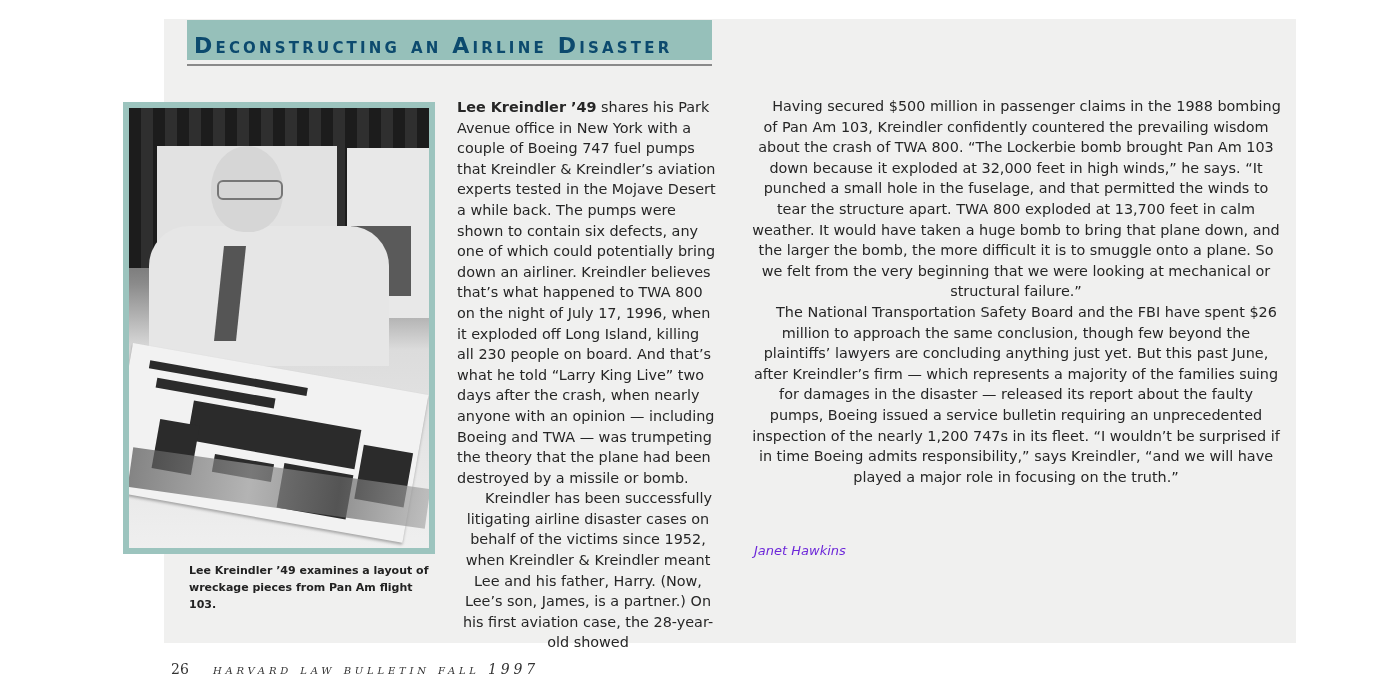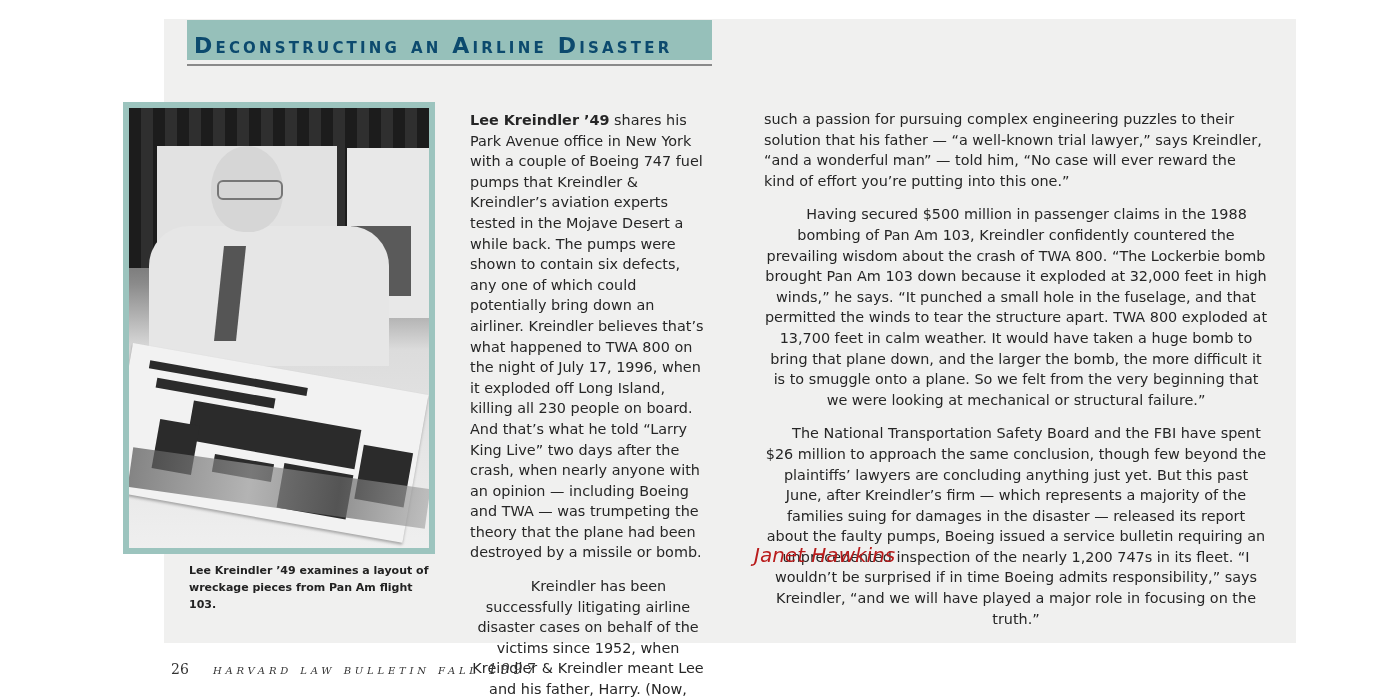--- a/index.html
+++ b/index.html
@@ -93,7 +93,7 @@
     font-family: "DejaVu Sans", sans-serif;
     font-size: 14.4px; line-height: 20.6px; color: #262626;
   }
-  .col p { margin: 13px; }
+  .col p { margin: 0; }
   .col p.indent { text-indent: 21px; text-align: center; }
   .col1 { left: 457px; top: 97px; width: 262px; }
   .col2 { left: 751px; top: 96px; width: 530px; }

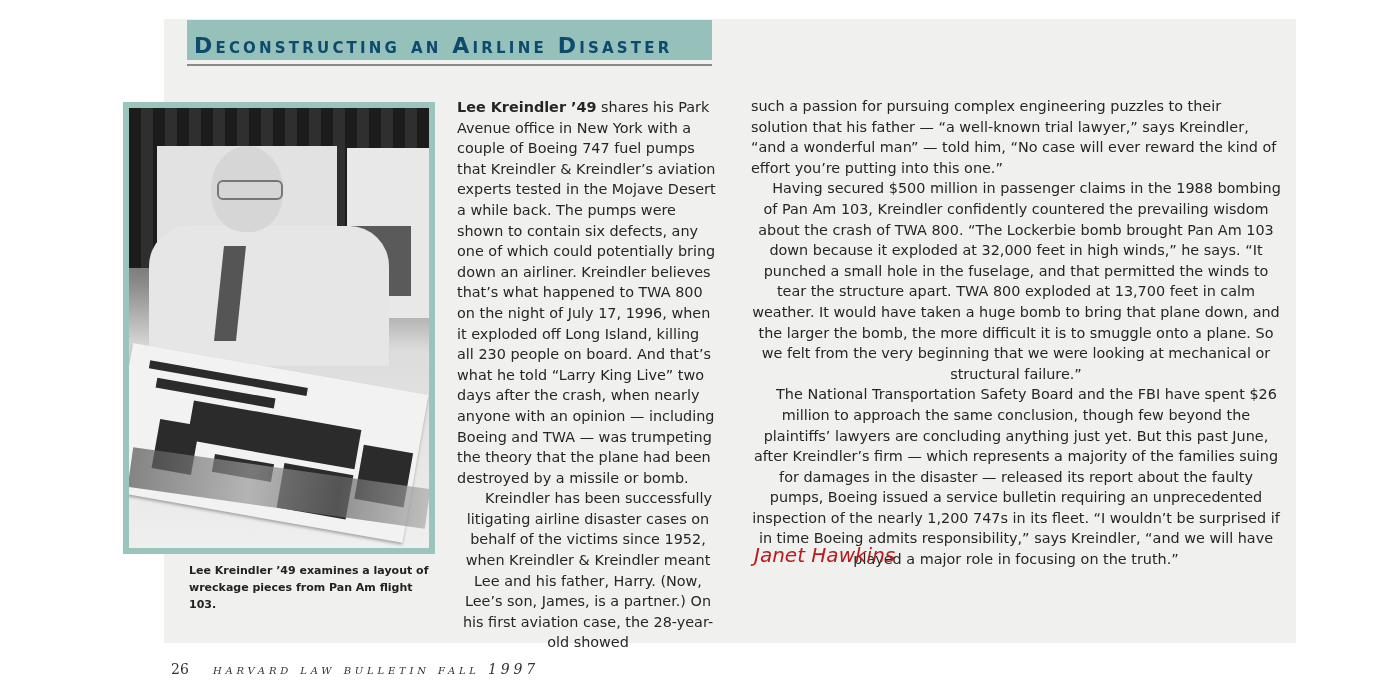--- a/index.html
+++ b/index.html
@@ -151,7 +151,6 @@
 </div>
 
 <div class="col col2">
-  <p>such a passion for pursuing complex engineering puzzles to their solution that his father — “a well-known trial lawyer,” says Kreindler, “and a wonderful man” — told him, “No case will ever reward the kind of effort you’re putting into this one.”</p>
   <p class="indent">Having secured $500 million in passenger claims in the 1988 bombing of Pan Am 103, Kreindler confidently countered the prevailing wisdom about the crash of TWA 800. “The Lockerbie bomb brought Pan Am 103 down because it exploded at 32,000 feet in high winds,” he says. “It punched a small hole in the fuselage, and that permitted the winds to tear the structure apart. TWA 800 exploded at 13,700 feet in calm weather. It would have taken a huge bomb to bring that plane down, and the larger the bomb, the more difficult it is to smuggle onto a plane. So we felt from the very beginning that we were looking at mechanical or structural failure.”</p>
   <p class="indent">The National Transportation Safety Board and the FBI have spent $26 million to approach the same conclusion, though few beyond the plaintiffs’ lawyers are concluding anything just yet. But this past June, after Kreindler’s firm — which represents a majority of the families suing for damages in the disaster — released its report about the faulty pumps, Boeing issued a service bulletin requiring an unprecedented inspection of the nearly 1,200 747s in its fleet. “I wouldn’t be surprised if in time Boeing admits responsibility,” says Kreindler, “and we will have played a major role in focusing on the truth.”</p>
 </div>

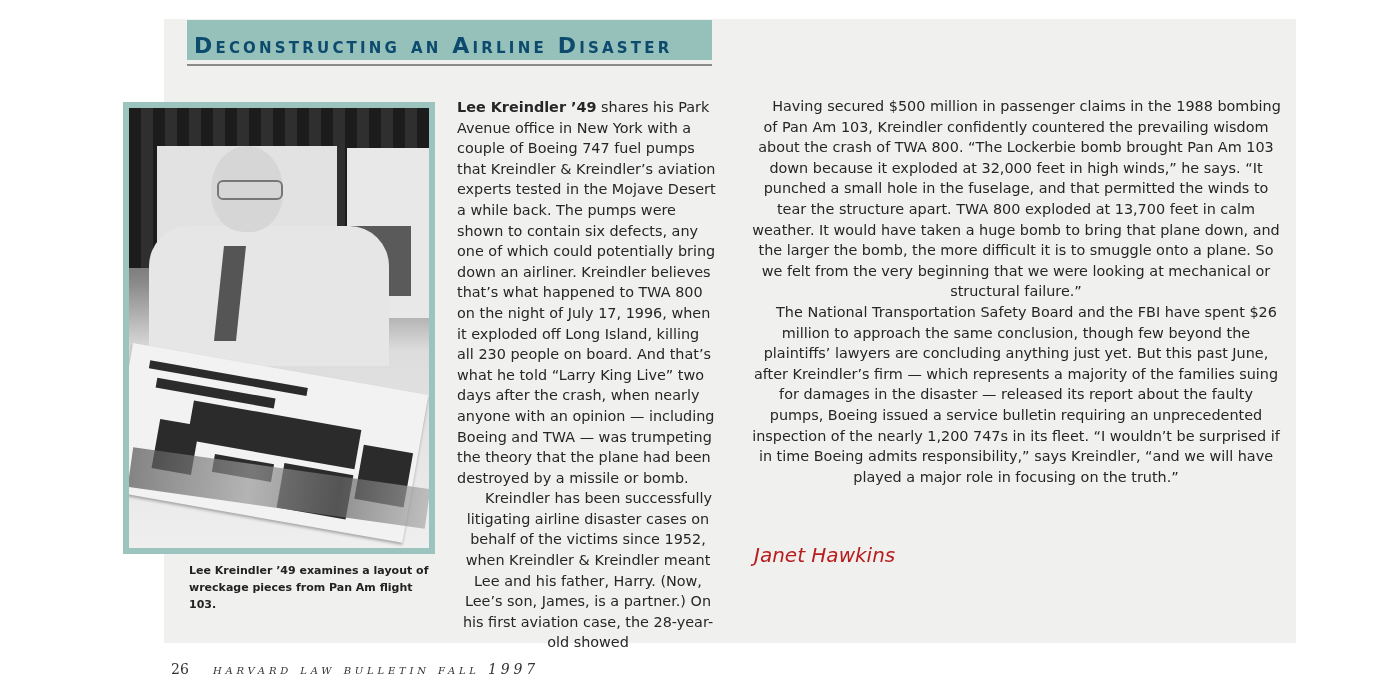--- a/index.html
+++ b/index.html
@@ -101,7 +101,7 @@
   .signature {
     position: absolute; left: 754px; top: 543px;
     font-family: "DejaVu Sans", sans-serif; font-style: italic;
-    font-size: 20px; color: #b91c1c;
+    font-size: 13px; color: #6d28d9;
   }
   .footer {
     position: absolute; left: 171px; top: 661px;

